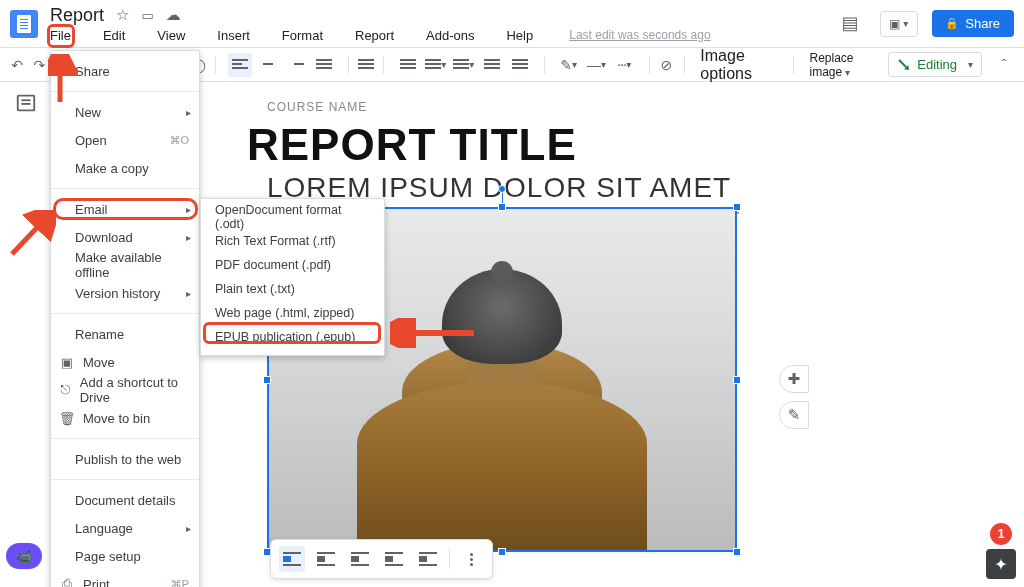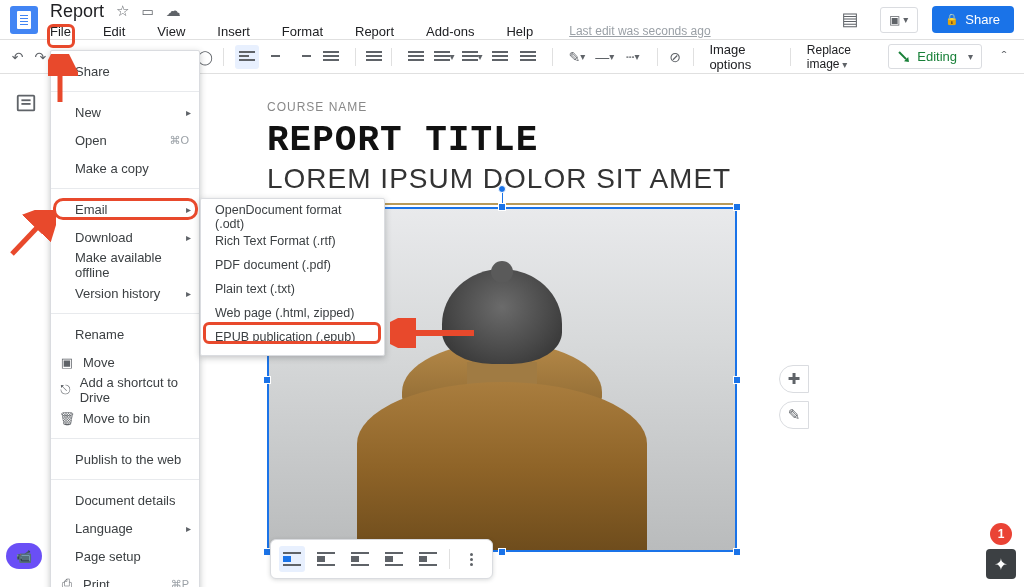--- a/index.html
+++ b/index.html
@@ -6,7 +6,7 @@
   html, body { width: 1024px; height: 587px; overflow: hidden; background: #fff; }
 
   
-  .titlebar { display:flex; align-items:center; height:40px; padding:4px 10px; border-bottom:1px solid #e0e0e0; }
+  .titlebar { display:flex; align-items:center; height:48px; padding:4px 10px; border-bottom:1px solid #e0e0e0; }
   .docs-logo { width:28px; height:28px; background:#4285f4; border-radius:3px; display:flex; align-items:center; justify-content:center; margin-right:12px;}
   .docs-logo-inner { width:14px; height:18px; background:#fff; border-radius:1px; position:relative;}
   .docs-logo-inner::after{content:"";position:absolute;left:3px;top:4px;right:3px;bottom:4px;background:repeating-linear-gradient(#4285f4 0 1px,#fff 1px 3px);}

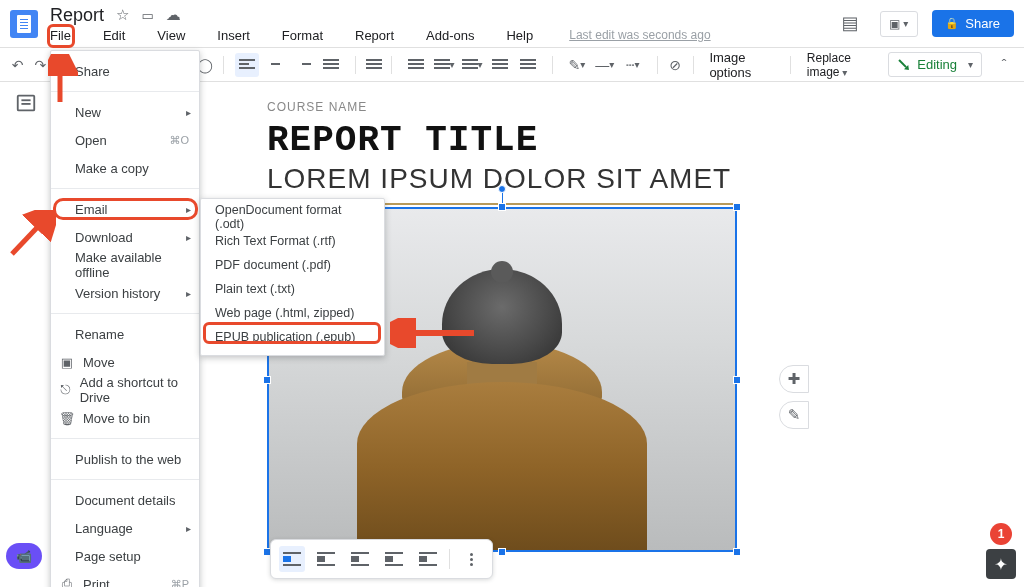--- a/index.html
+++ b/index.html
@@ -31,7 +31,7 @@
   .toolbar-right { margin-left:auto; display:flex; align-items:center; gap:10px;}
   .editing-pill { border:1px solid #dadce0; border-radius:3px; padding:4px 24px 4px 8px; display:flex; align-items:center; gap:6px; color:#188038; font-size:13px; position:relative;}
   .editing-pill::after{content:"▾"; position:absolute; right:8px; color:#5f6368; font-size:10px;}
-  .image-options { font-size:13px; color:#202124; padding:0 8px;}
+  .image-options { font-size:16px; color:#202124; padding:0 8px;}
   .replace-image { font-size:12px; color:#202124; padding:0 8px;}
   .chev-down{font-size:10px; color:#5f6368;}
   .align-icon{width:16px;height:12px;display:flex;flex-direction:column;gap:2px;}

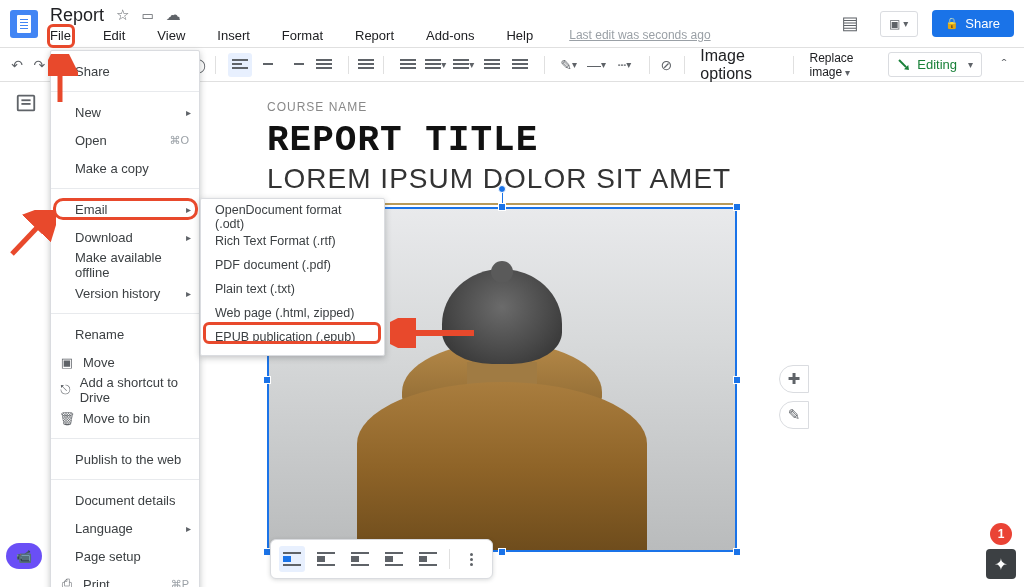--- a/index.html
+++ b/index.html
@@ -69,7 +69,7 @@
   
   .canvas { position:absolute; left:207px; top:82px; right:225px; bottom:0; background:#fff; }
   .course-name{ font-family:"Arial Narrow",Arial,sans-serif; letter-spacing:1px; font-size:12px; color:#888; margin:18px 0 6px 60px;}
-  .report-title{ font-family:Liberation Mono, monospace; font-weight:700; font-size:36px; letter-spacing:1px; margin:0 0 2px 60px; color:#111;}
+  .report-title{ font-family:Liberation Sans, sans-serif; font-weight:700; font-size:44px; letter-spacing:1px; margin:0 0 2px 40px; color:#111;}
   .subtitle{ font-family:"Arial Narrow",Arial,sans-serif; font-weight:300; font-size:28px; letter-spacing:1px; margin:0 0 8px 60px; color:#333;}
   .hr-gold{ height:2px; background:#b89a5a; margin:4px 60px 0 60px;}
 

